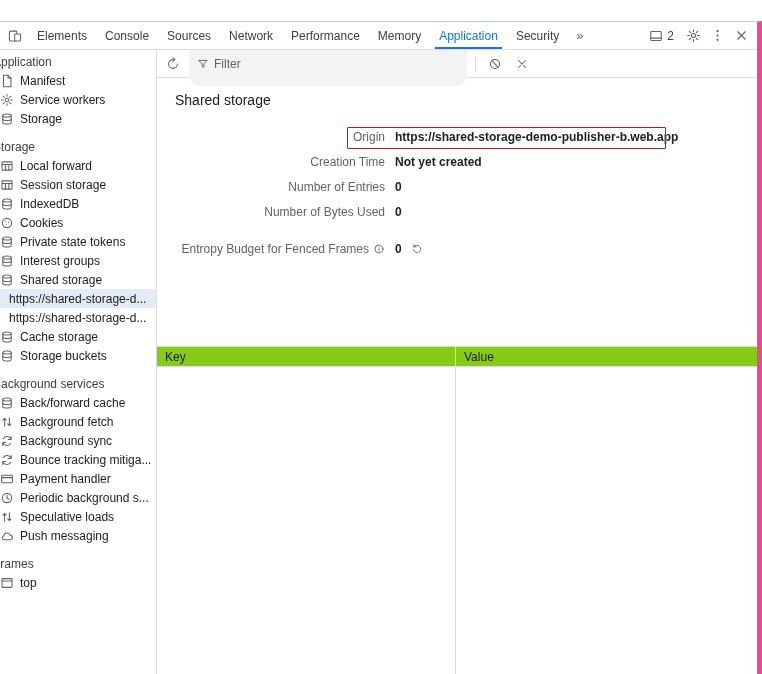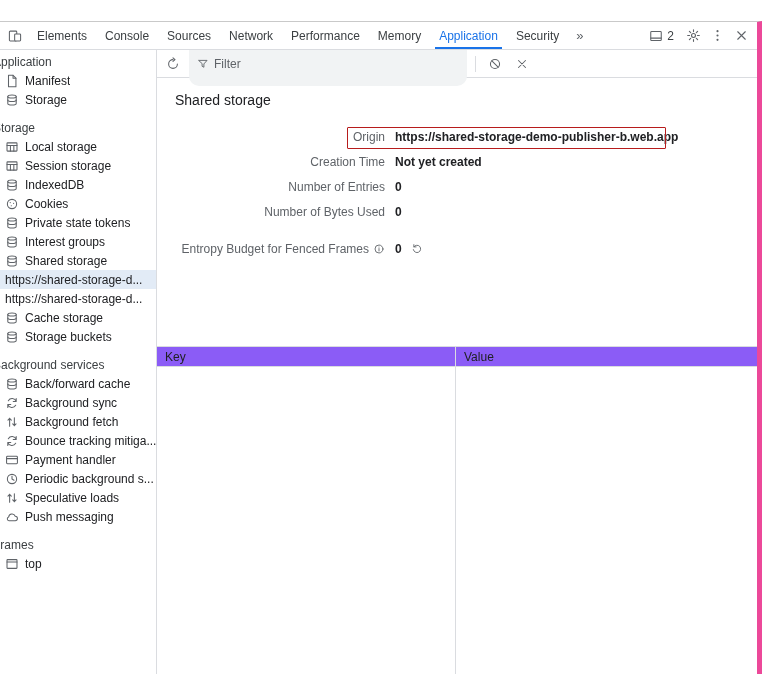--- a/index.html
+++ b/index.html
@@ -38,7 +38,7 @@
   .section{margin-top:11px;}
   .section:first-child{margin-top:4px;}
   .section-header{height:17px;line-height:17px;color:#3c4043;margin-left:-7px;white-space:nowrap;}
-  .item{height:19px;display:flex;align-items:center;gap:6px;padding-left:5px;white-space:nowrap;overflow:hidden;color:var(--text);}
+  .item{height:19px;display:flex;align-items:center;gap:6px;white-space:nowrap;overflow:hidden;color:var(--text);}
   .item .label{overflow:hidden;white-space:nowrap;}
   .item.sub{}
   .item.selected{background:#e2ebf6;}

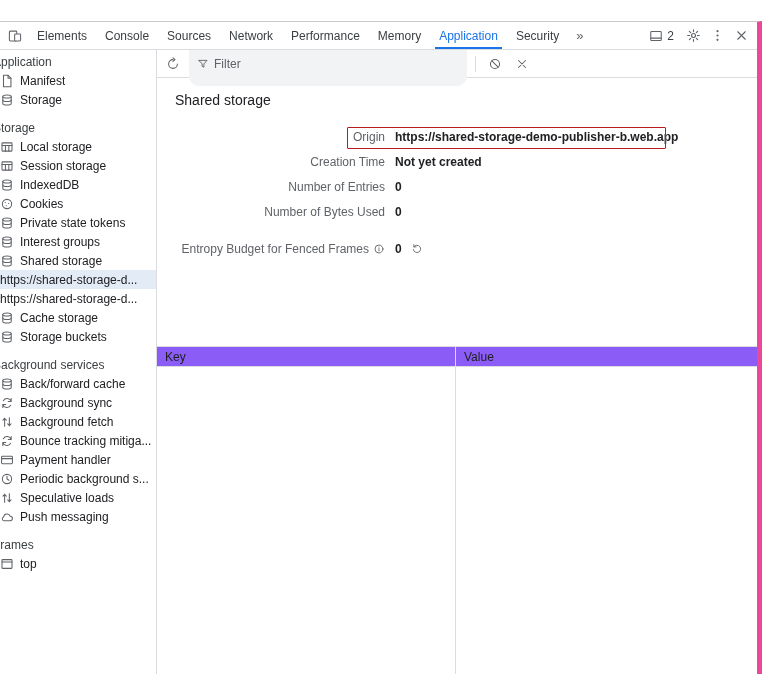--- a/index.html
+++ b/index.html
@@ -138,6 +138,15 @@
         <div class="item">
           <span class="icon">
             <svg viewBox="0 0 16 16">
+              <circle cx="8" cy="8" r="2.1"></circle>
+              <path d="M8 1.8v2M8 12.2v2M1.8 8h2M12.2 8h2M3.6 3.6l1.4 1.4M11 11l1.4 1.4M12.4 3.6L11 5M5 11l-1.4 1.4"></path>
+            </svg>
+          </span>
+          <span class="label">Service workers</span>
+        </div>
+        <div class="item">
+          <span class="icon">
+            <svg viewBox="0 0 16 16">
               <ellipse cx="8" cy="4" rx="4.8" ry="1.7"></ellipse>
               <path d="M3.2 4v8c0 .95 2.15 1.7 4.8 1.7s4.8-.75 4.8-1.7V4"></path>
               <path d="M3.2 8c0 .95 2.15 1.7 4.8 1.7S12.8 8.95 12.8 8"></path>

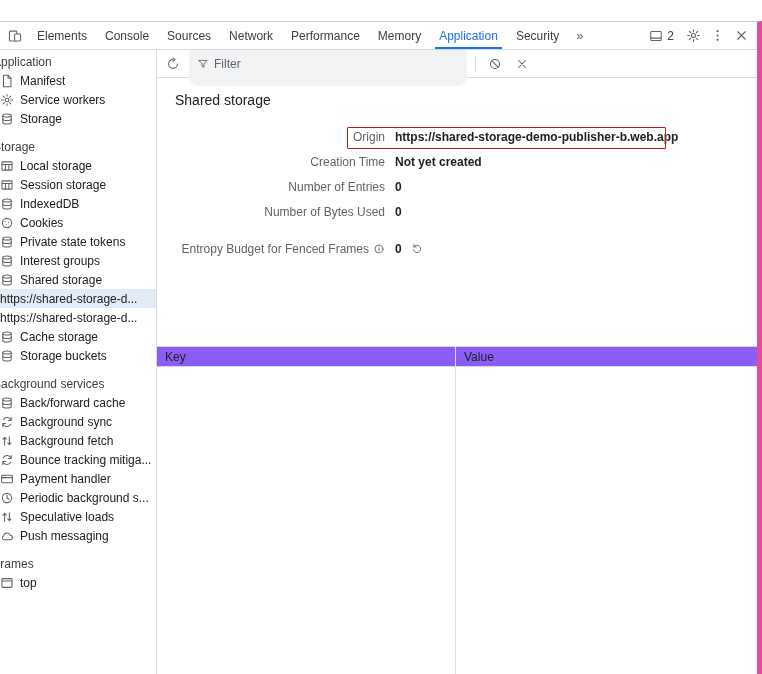--- a/index.html
+++ b/index.html
@@ -164,7 +164,7 @@
               <path d="M2.3 6.2h11.4M6.2 6.2v6.5M10.1 6.2v6.5"></path>
             </svg>
           </span>
-          <span class="label">Local storage</span>
+          <span class="label">Local forward</span>
         </div>
         <div class="item">
           <span class="icon">

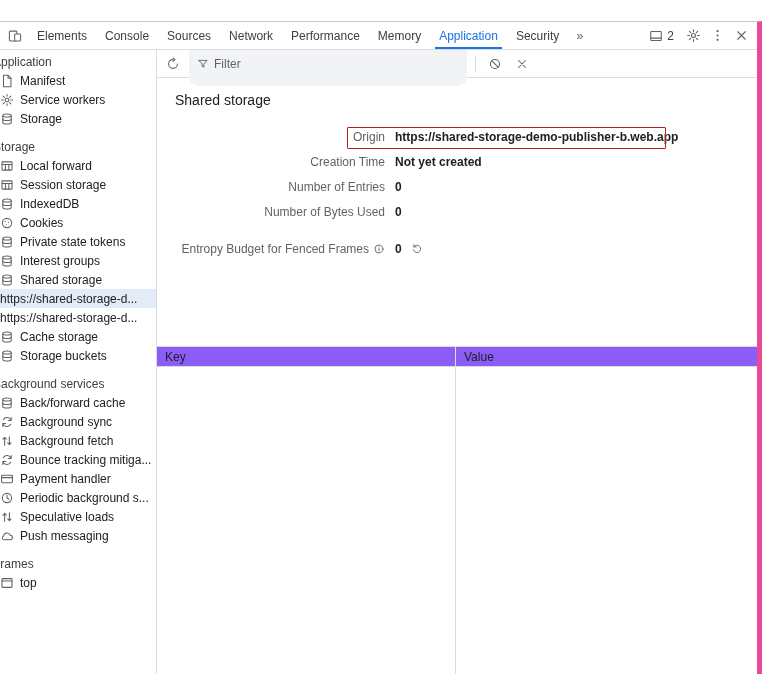--- a/index.html
+++ b/index.html
@@ -40,7 +40,7 @@
   .section-header{height:17px;line-height:17px;color:#3c4043;margin-left:-7px;white-space:nowrap;}
   .item{height:19px;display:flex;align-items:center;gap:6px;white-space:nowrap;overflow:hidden;color:var(--text);}
   .item .label{overflow:hidden;white-space:nowrap;}
-  .item.sub{}
+  .item.sub{padding-left:9px;}
   .item.selected{background:#e2ebf6;}
   
   .main{position:absolute;top:28px;left:157px;right:0;bottom:0;overflow:hidden;background:#fff;}

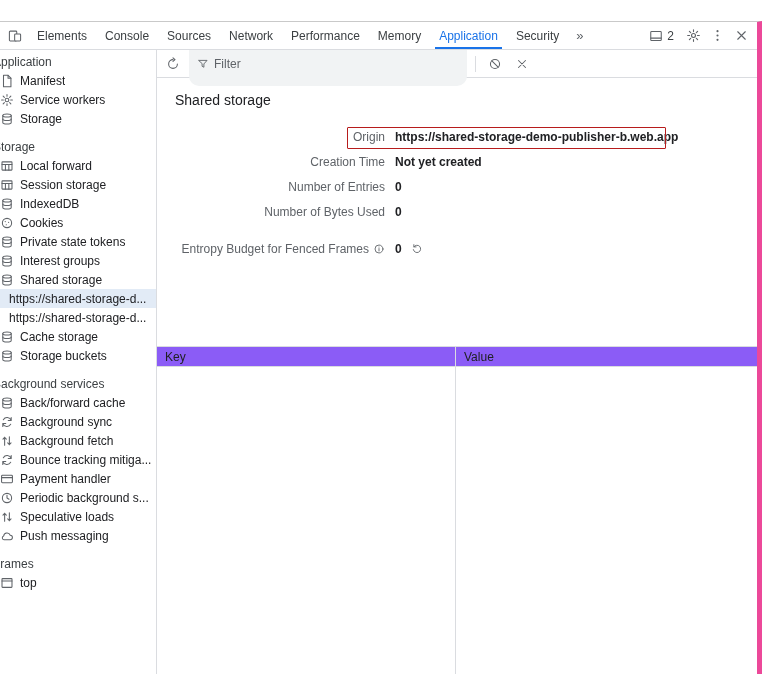--- a/index.html
+++ b/index.html
@@ -61,7 +61,7 @@
   .highlight-box{position:absolute;border:1.5px solid var(--highlight);pointer-events:none;border-radius:1px;}
   
   .data-grid{margin-top:77px;border-top:1px solid var(--line);}
-  .dg-header{display:flex;height:19px;align-items:stretch;background:#8b5cf6;border-bottom:1px solid var(--line);}
+  .dg-header{display:flex;height:19px;align-items:stretch;background:#84cc16;border-bottom:1px solid var(--line);}
   .dg-key{width:298px;flex:none;box-sizing:border-box;padding:0 8px;display:flex;align-items:center;color:var(--text);}
   .dg-value{flex:1;box-sizing:border-box;padding:0 8px;border-left:1px solid var(--line);display:flex;align-items:center;color:var(--text);}
   .dg-body{height:310px;position:relative;border-bottom:1px solid var(--line);background:#fff;}

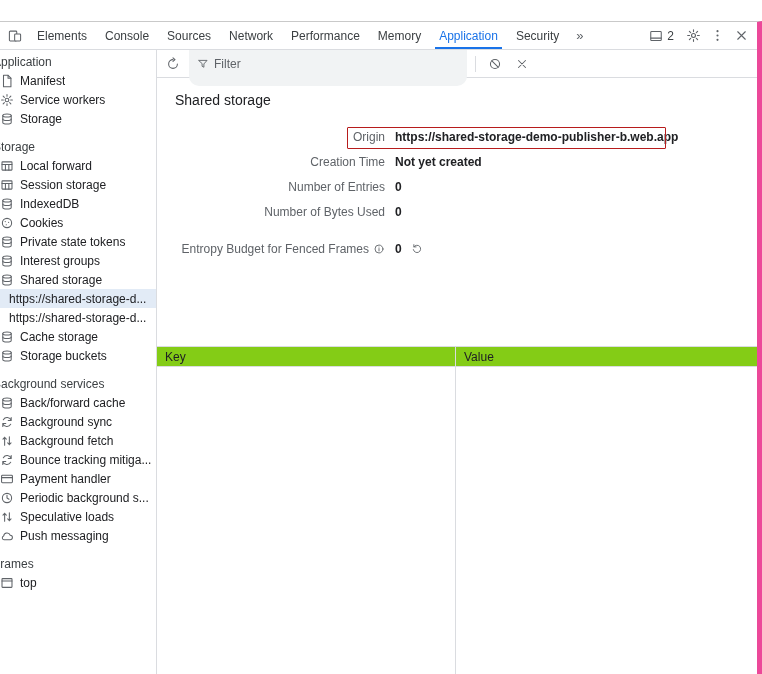--- a/index.html
+++ b/index.html
@@ -268,19 +268,19 @@
         <div class="item">
           <span class="icon">
             <svg viewBox="0 0 16 16">
+              <path d="M5.3 12.8V3.8M3.4 5.8l1.9-2 1.9 2M10.7 3.2v9M8.8 10.2l1.9 2 1.9-2"></path>
+            </svg>
+          </span>
+          <span class="label">Background fetch</span>
+        </div>
+        <div class="item">
+          <span class="icon">
+            <svg viewBox="0 0 16 16">
               <path d="M12.8 6.2A5 5 0 0 0 3.8 5.4M12.8 2.8v3.4H9.4"></path>
               <path d="M3.2 9.8a5 5 0 0 0 9 .8M3.2 13.2V9.8h3.4"></path>
             </svg>
           </span>
           <span class="label">Background sync</span>
-        </div>
-        <div class="item">
-          <span class="icon">
-            <svg viewBox="0 0 16 16">
-              <path d="M5.3 12.8V3.8M3.4 5.8l1.9-2 1.9 2M10.7 3.2v9M8.8 10.2l1.9 2 1.9-2"></path>
-            </svg>
-          </span>
-          <span class="label">Background fetch</span>
         </div>
         <div class="item">
           <span class="icon">

